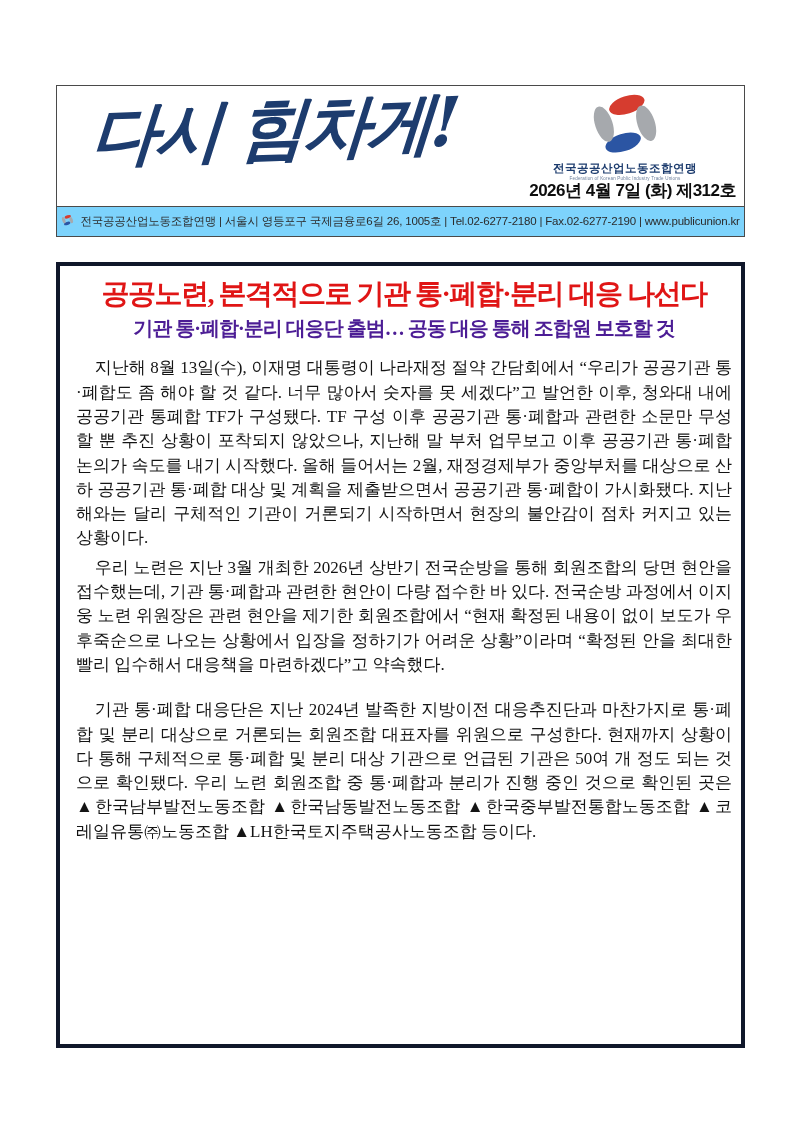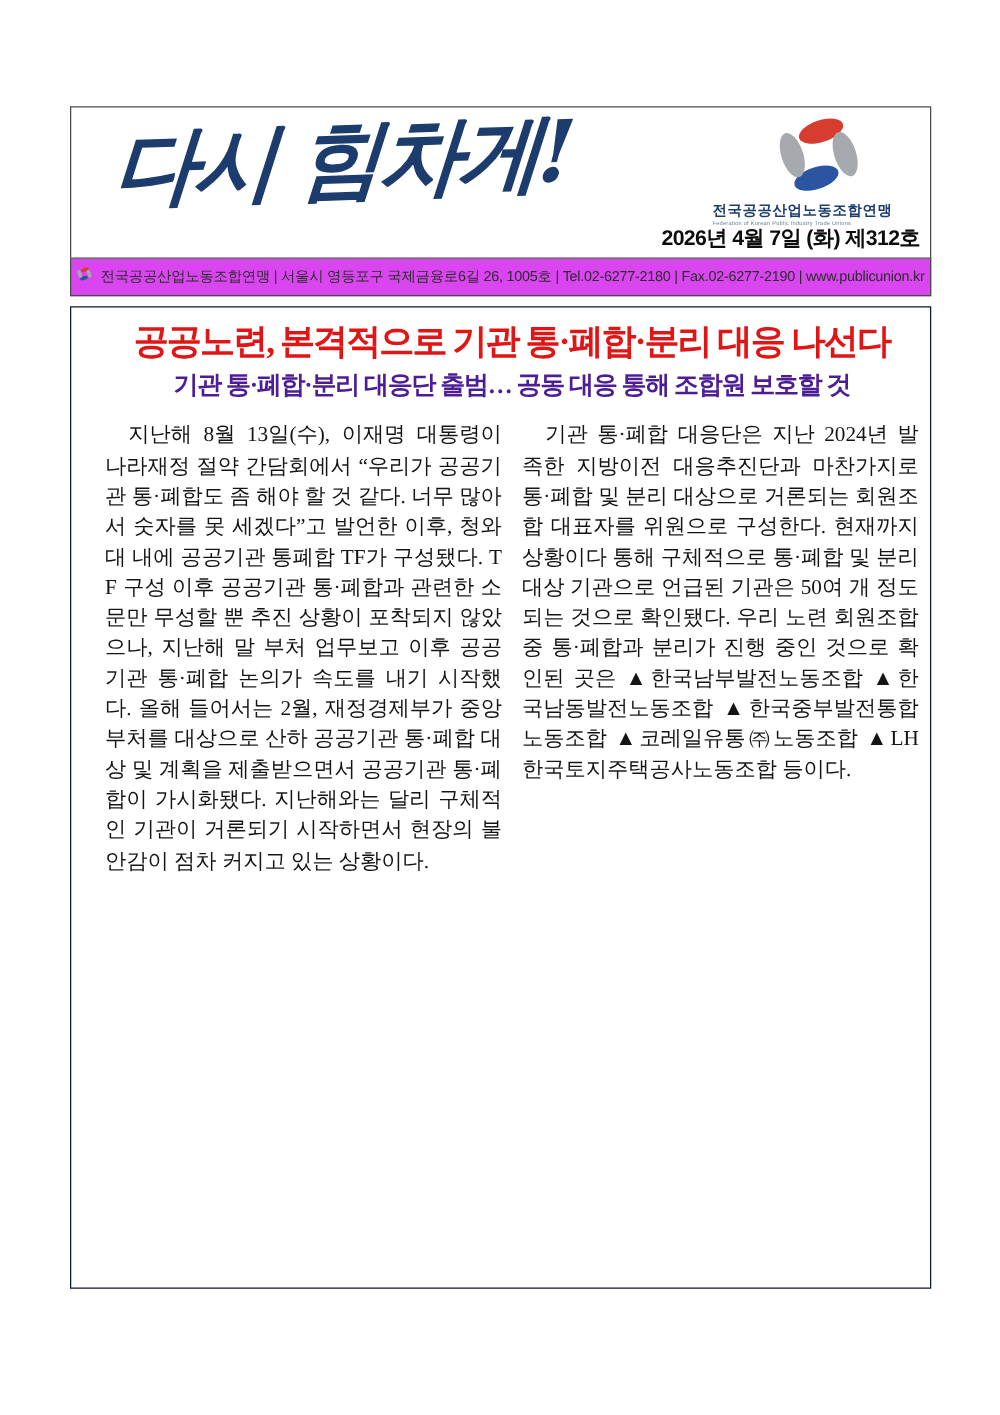--- a/index.html
+++ b/index.html
@@ -30,7 +30,8 @@
     white-space: nowrap;
   }
   .logo-block {
-    position: absolute; right: 4px; top: 6px; width: 170px;
+    position: absolute; right: 34px; top: 6px; width: 170px;
+    text-align: center;
   }
   .logo-block svg { display: block; margin: 0 auto; }
   .org-name {

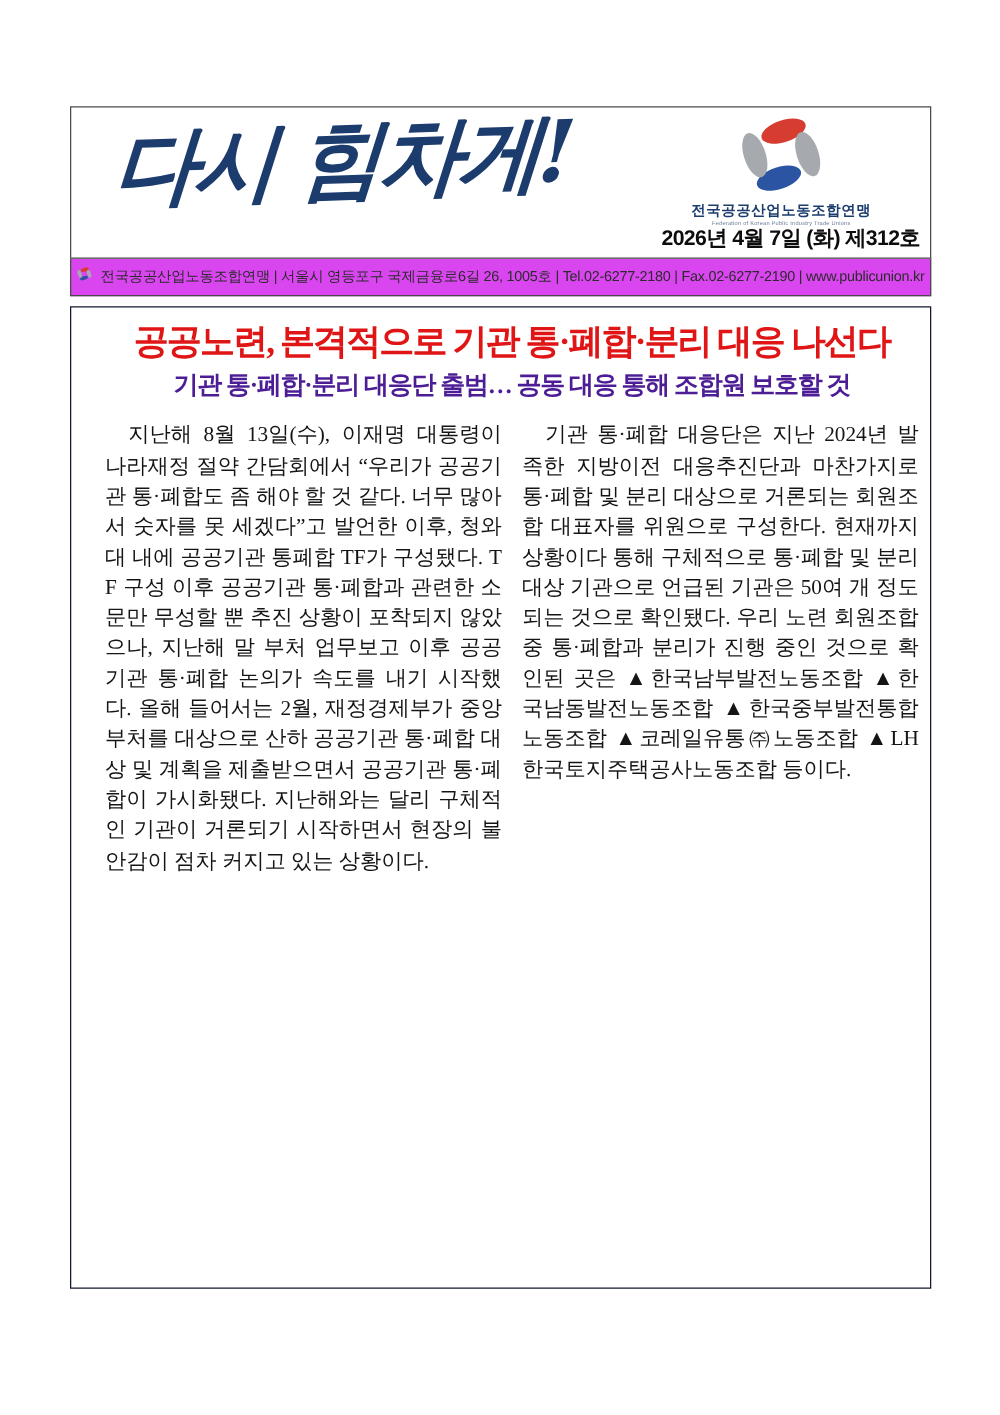--- a/index.html
+++ b/index.html
@@ -58,7 +58,7 @@
     border: 1px solid #4a4a4a;
     display: flex; align-items: center; justify-content: center;
     gap: 6px;
-    background: #d946ef;
+    background: #7dd3fc;
   }
   .contact-bar .txt {
     font-family: "Liberation Sans", sans-serif;

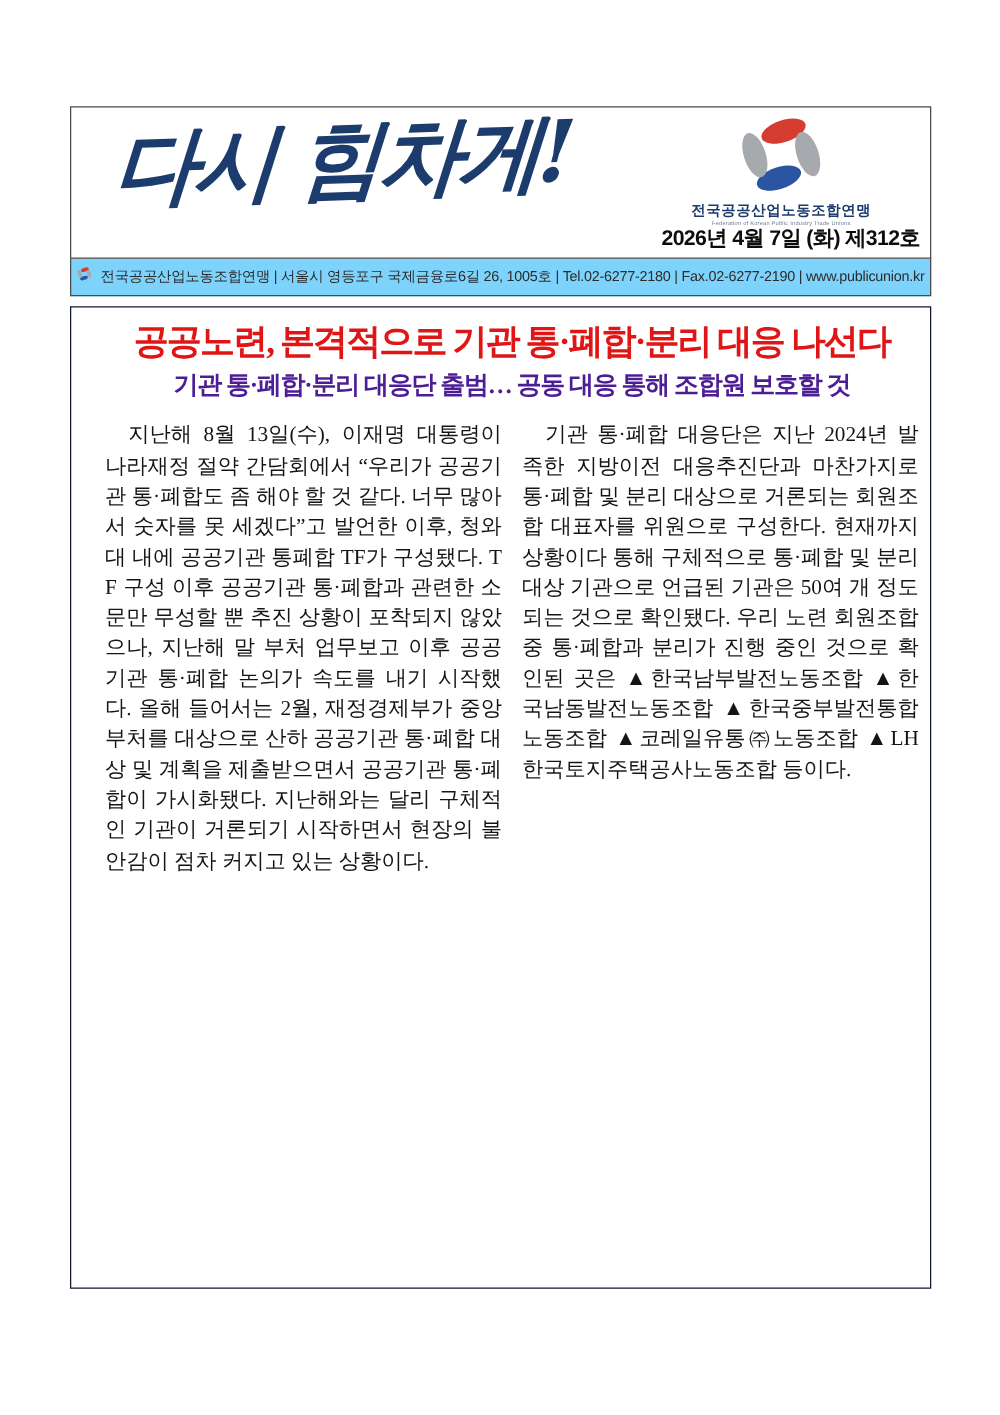--- a/index.html
+++ b/index.html
@@ -68,10 +68,10 @@
 
   
   .main-box {
-    margin-top: 8px;
+    margin-top: 25px;
     min-height: 786px;
-    border: 1px solid #0f172a;
-    padding: 10px 9px 14px 27px;
+    border: 4px solid #0f172a;
+    padding: 10px 9px 14px 16px;
     background: #fff;
   }
   .headline {

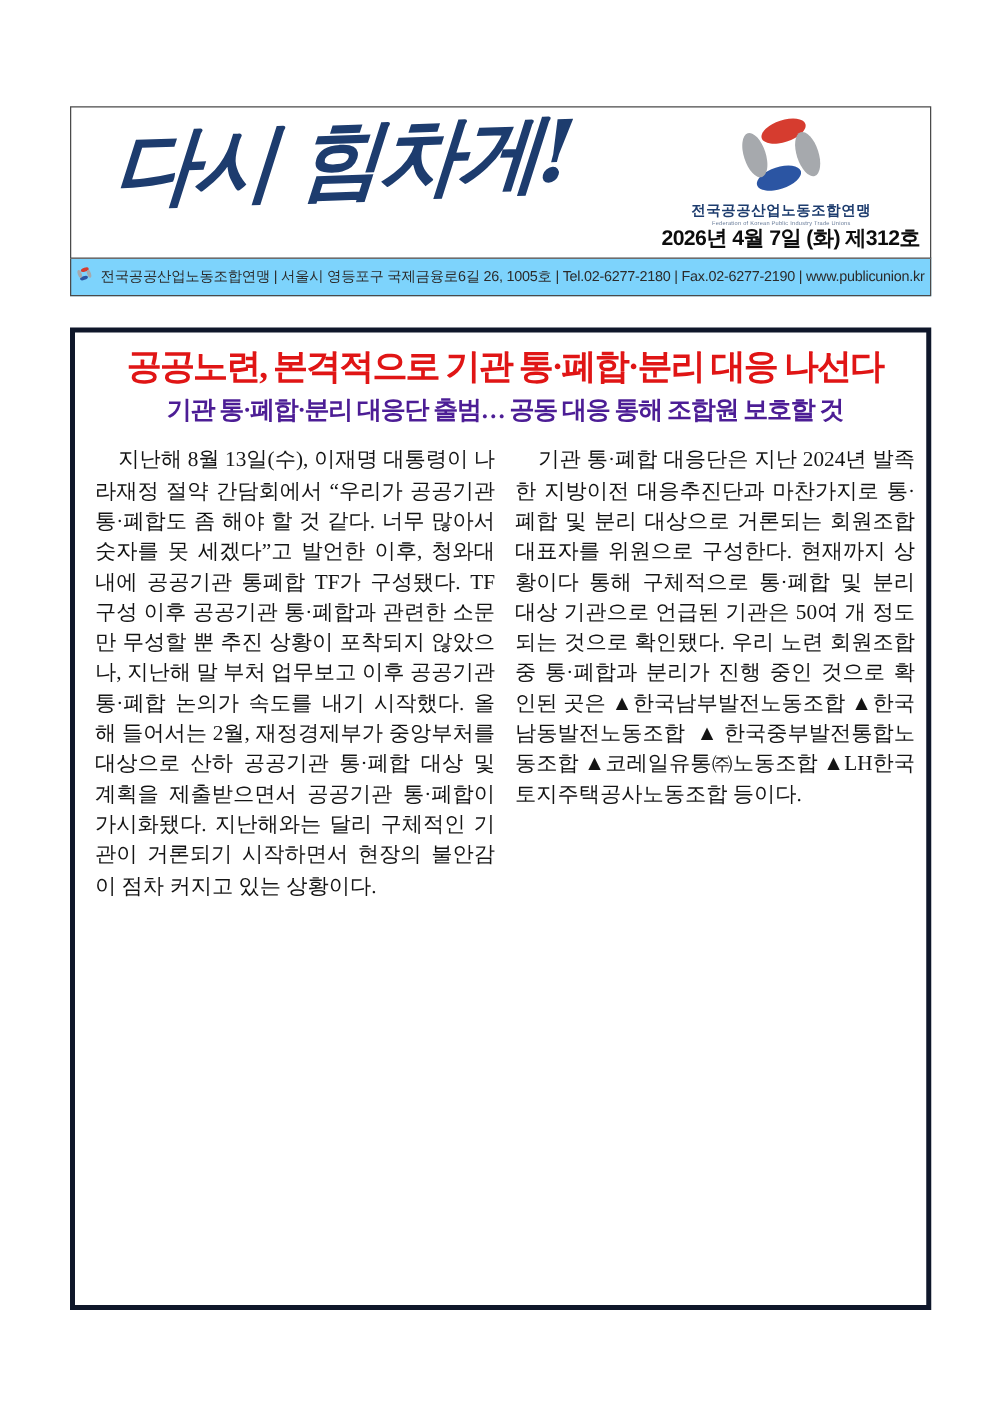--- a/index.html
+++ b/index.html
@@ -92,7 +92,7 @@
     white-space: nowrap;
   }
   .columns {
-    display: flex; gap: 16px; margin-top: 14px;
+    display: flex; gap: 16px; margin-top: 14px; flex-direction: column;
   }
   .col { flex: 1 1 0; min-width: 0; }
   .col p.para {

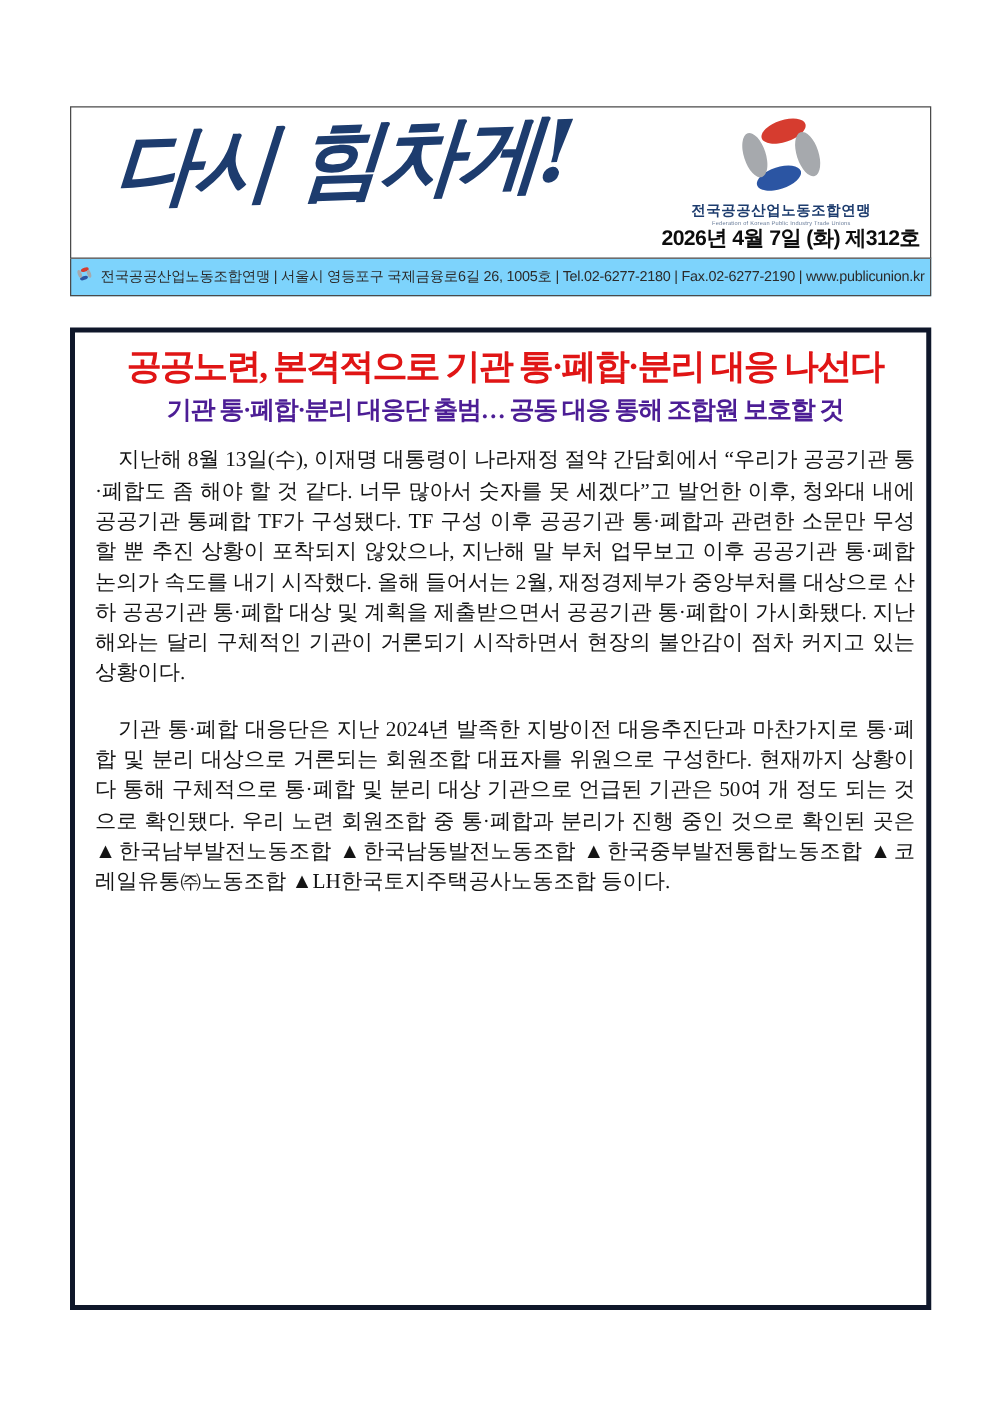--- a/index.html
+++ b/index.html
@@ -151,6 +151,7 @@
     <div class="columns">
       <div class="col">
           <p class="para indent">지난해 8월 13일(수), 이재명 대통령이 나라재정 절약 간담회에서 “우리가 공공기관 통·폐합도 좀 해야 할 것 같다. 너무 많아서 숫자를 못 세겠다”고 발언한 이후, 청와대 내에 공공기관 통폐합 TF가 구성됐다. TF 구성 이후 공공기관 통·폐합과 관련한 소문만 무성할 뿐 추진 상황이 포착되지 않았으나, 지난해 말 부처 업무보고 이후 공공기관 통·폐합 논의가 속도를 내기 시작했다. 올해 들어서는 2월, 재정경제부가 중앙부처를 대상으로 산하 공공기관 통·폐합 대상 및 계획을 제출받으면서 공공기관 통·폐합이 가시화됐다. 지난해와는 달리 구체적인 기관이 거론되기 시작하면서 현장의 불안감이 점차 커지고 있는 상황이다.</p>
+          <p class="para indent">우리 노련은 지난 3월 개최한 2026년 상반기 전국순방을 통해 회원조합의 당면 현안을 접수했는데, 기관 통·폐합과 관련한 현안이 다량 접수한 바 있다. 전국순방 과정에서 이지웅 노련 위원장은 관련 현안을 제기한 회원조합에서 “현재 확정된 내용이 없이 보도가 우후죽순으로 나오는 상황에서 입장을 정하기가 어려운 상황”이라며 “확정된 안을 최대한 빨리 입수해서 대응책을 마련하겠다”고 약속했다.</p>
         </div>
       <div class="col">
           <p class="para indent">기관 통·폐합 대응단은 지난 2024년 발족한 지방이전 대응추진단과 마찬가지로 통·폐합 및 분리 대상으로 거론되는 회원조합 대표자를 위원으로 구성한다. 현재까지 상황이다 통해 구체적으로 통·폐합 및 분리 대상 기관으로 언급된 기관은 50여 개 정도 되는 것으로 확인됐다. 우리 노련 회원조합 중 통·폐합과 분리가 진행 중인 것으로 확인된 곳은 ▲한국남부발전노동조합 ▲한국남동발전노동조합 ▲한국중부발전통합노동조합 ▲코레일유통㈜노동조합 ▲LH한국토지주택공사노동조합 등이다.</p>

